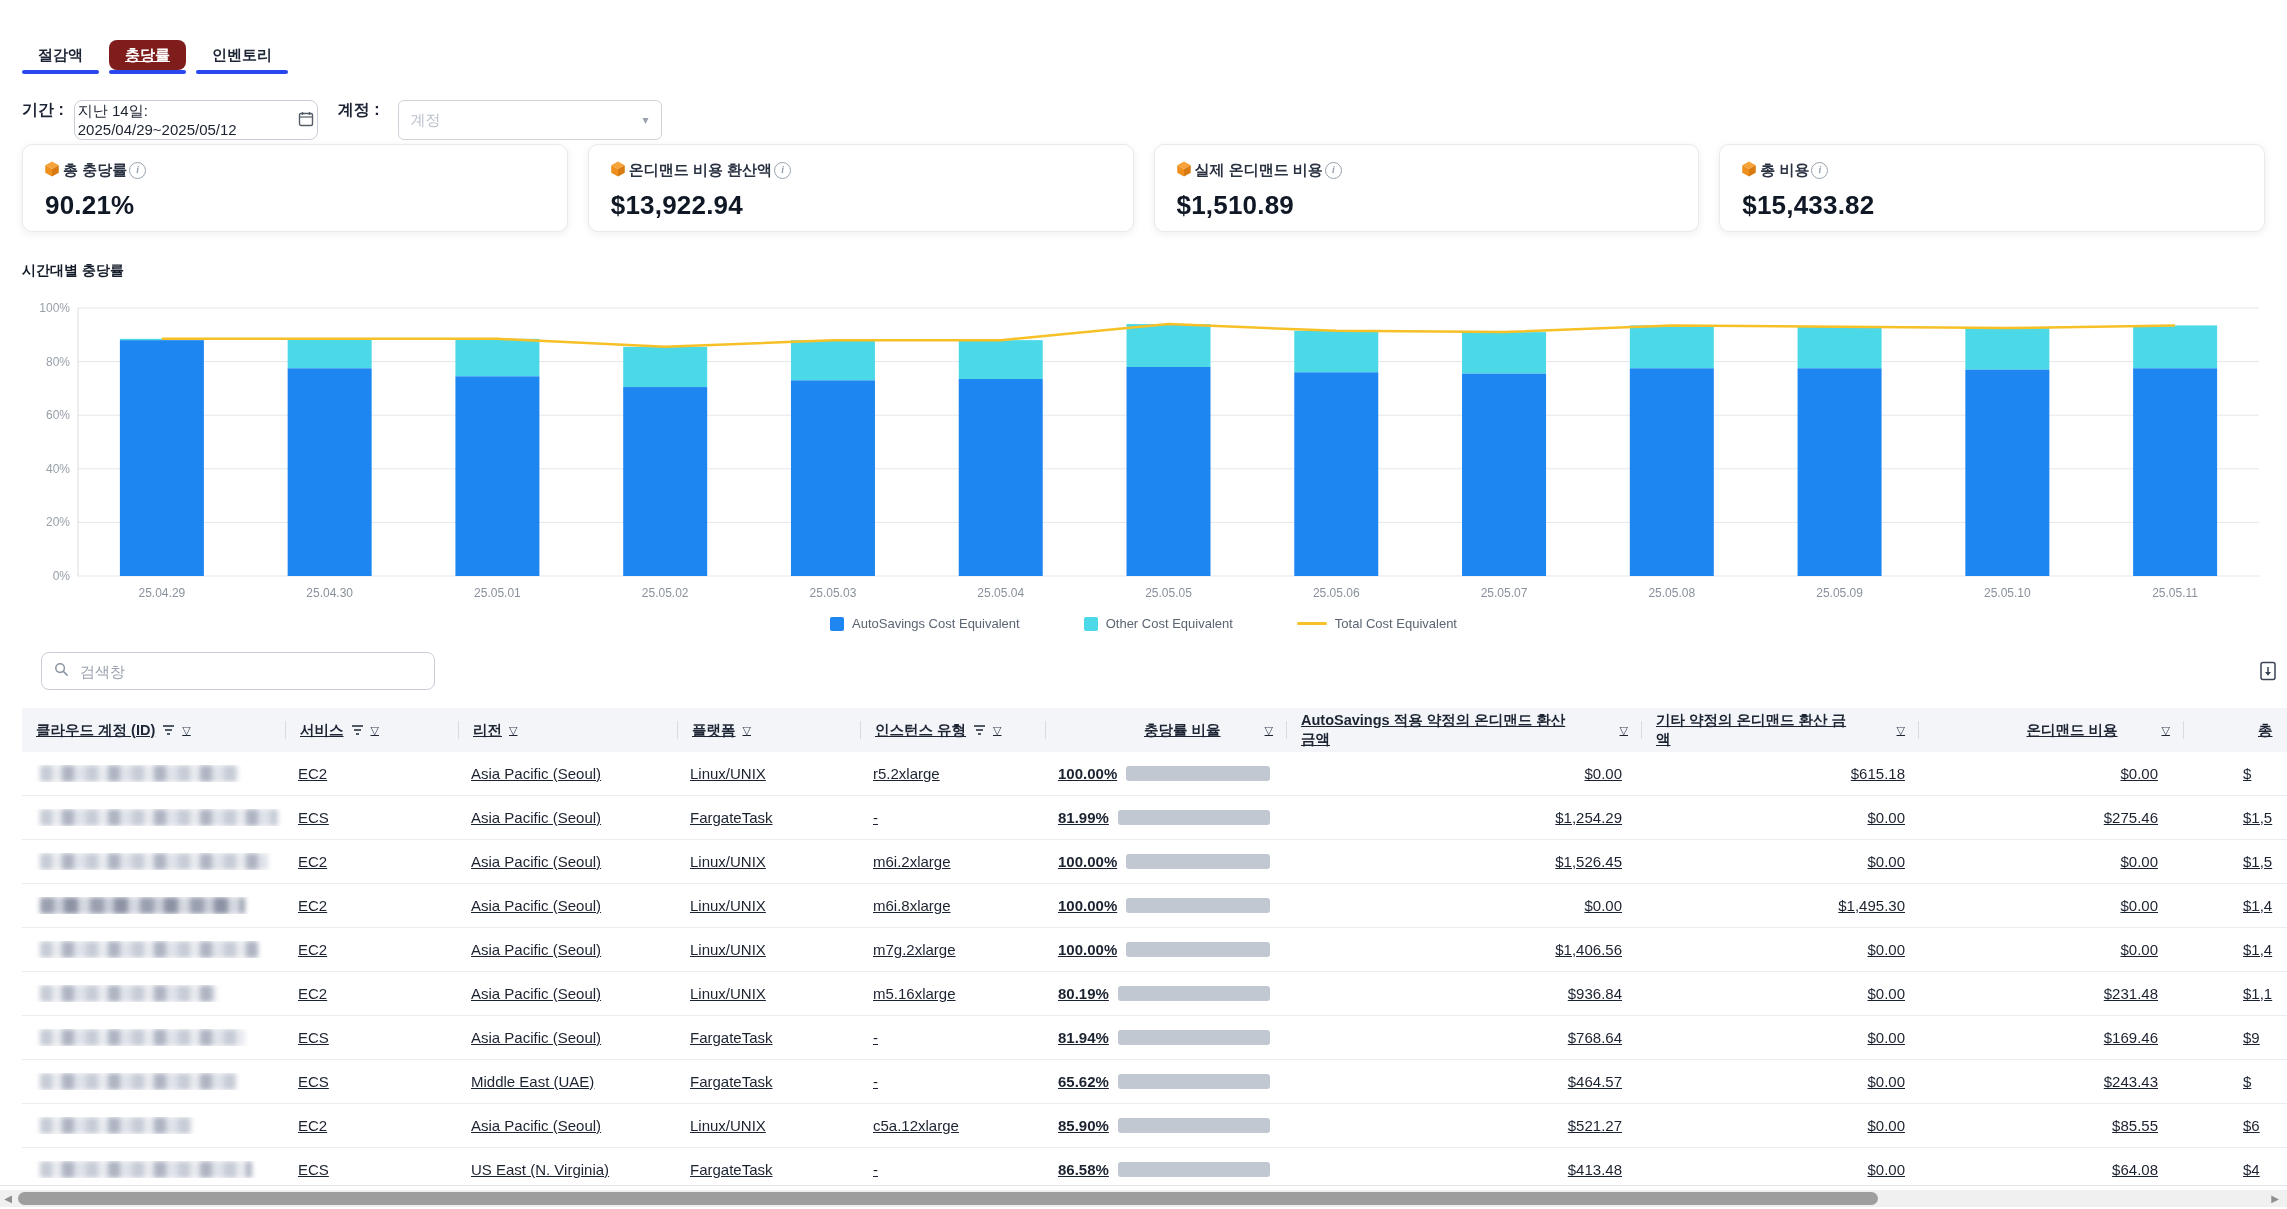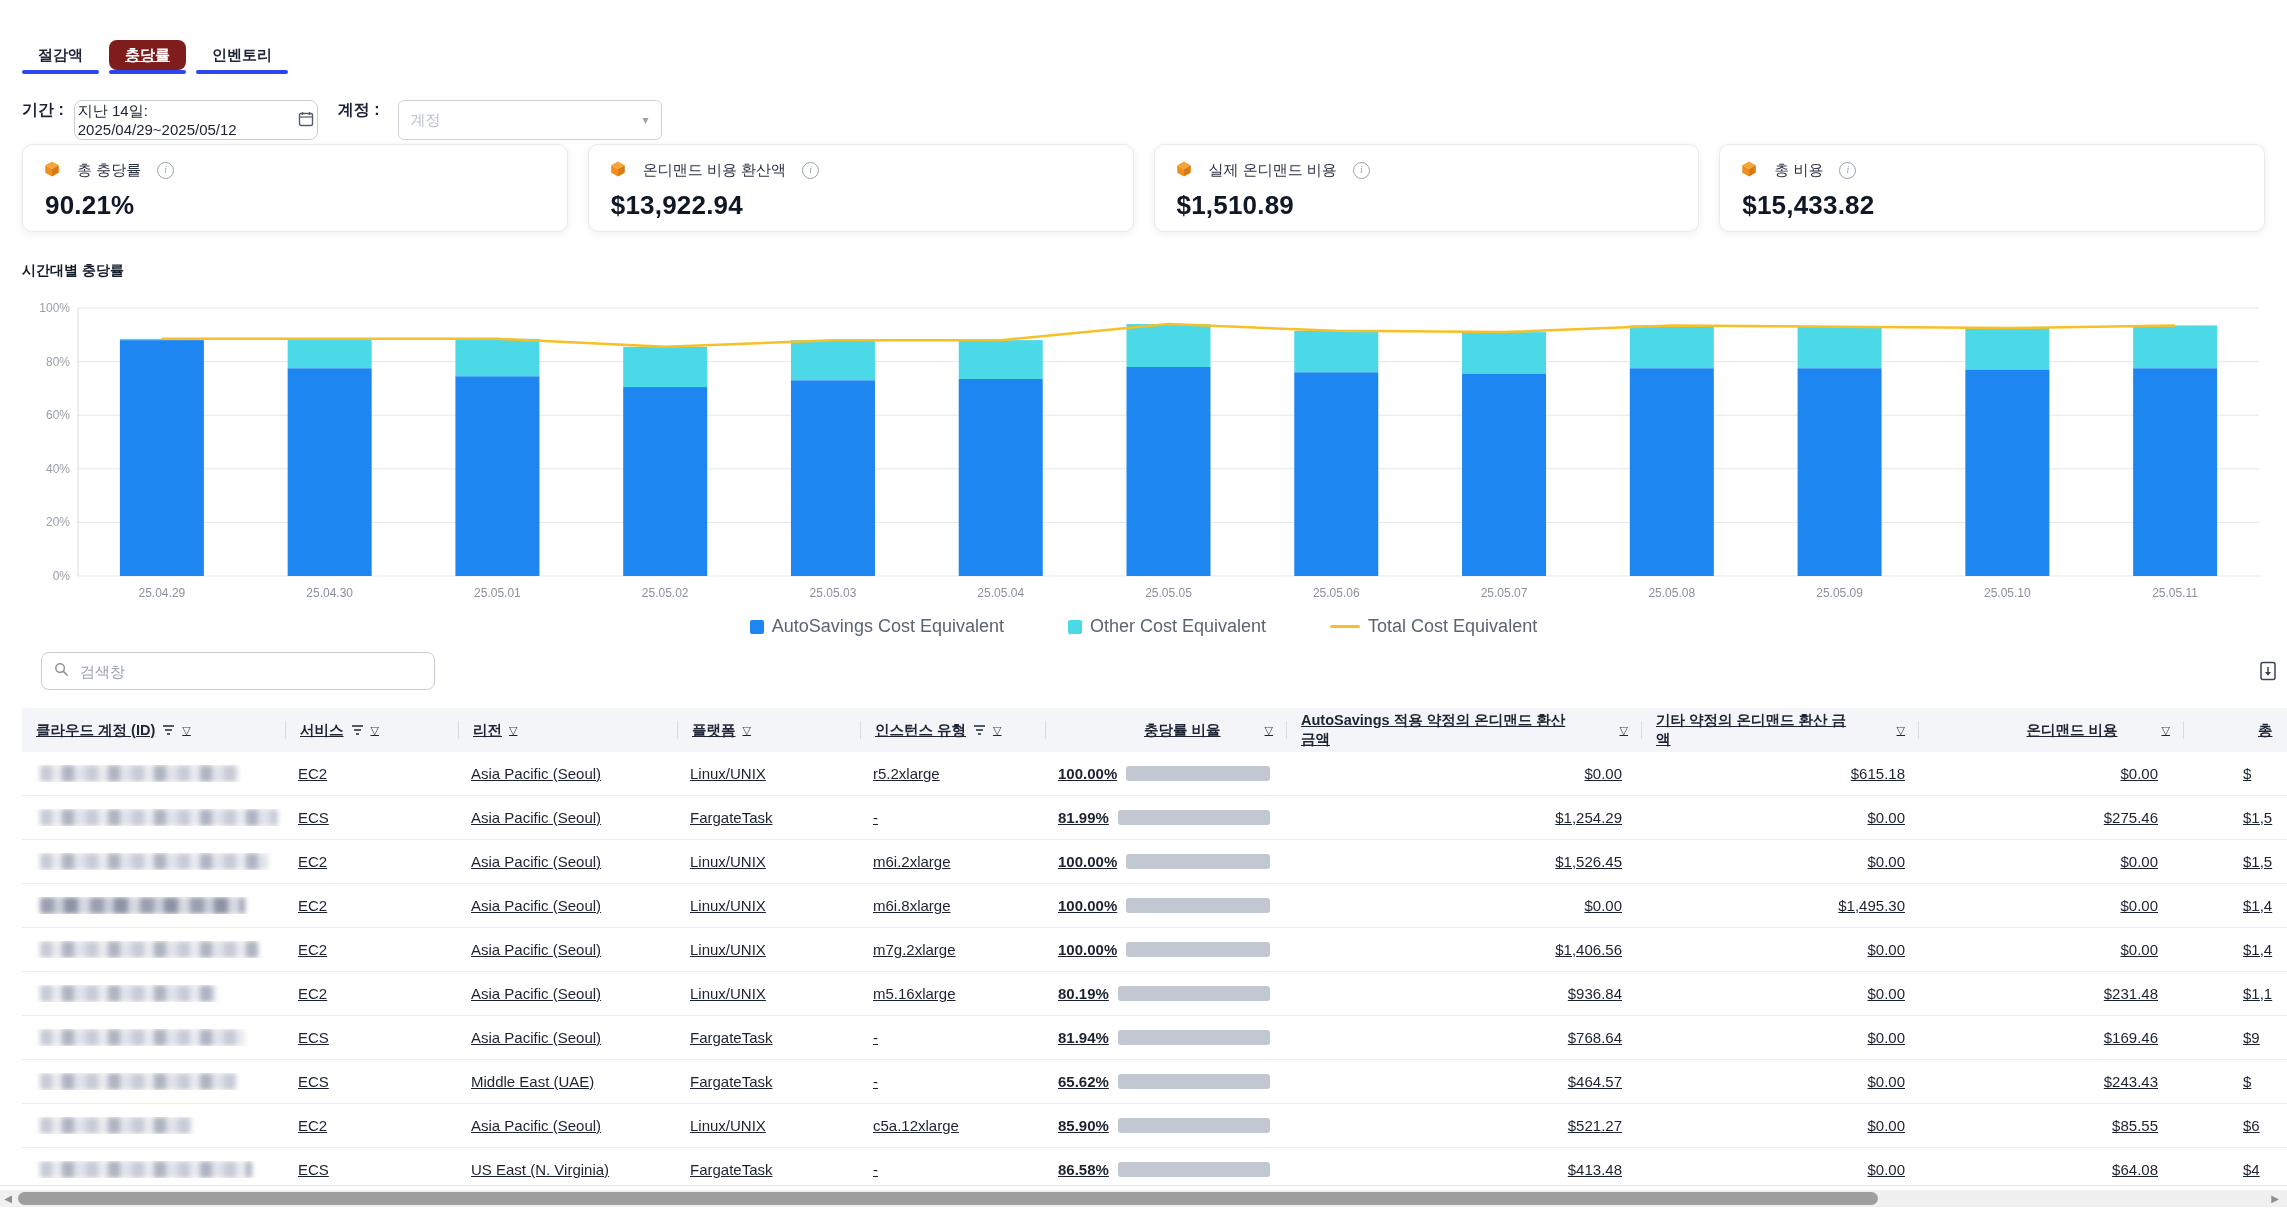--- a/index.html
+++ b/index.html
@@ -27,7 +27,7 @@
   .cards{position:absolute;top:144px;left:22px;width:2243px;display:grid;grid-template-columns:repeat(4,1fr);gap:20px;}
   .card{height:88px;background:#fff;border:1px solid #e8eaee;border-radius:10px;
     box-shadow:0 2px 8px rgba(20,30,60,.07);padding:15px 20px;box-sizing:border-box;}
-  .card-head{display:flex;align-items:center;gap:16px;font-size:15px;font-weight:400;color:#2a3242;}
+  .card-head{display:flex;align-items:center;gap:2px;font-size:15px;font-weight:700;color:#2a3242;}
   .info-icon{width:15px;height:15px;border:1px solid #98a1ae;border-radius:50%;color:#98a1ae;
     font-size:10px;line-height:13px;text-align:center;font-style:italic;font-family:"Liberation Serif",serif;}
   .card-value{margin-top:9px;padding-left:2px;font-size:26px;font-weight:800;color:#101826;letter-spacing:.2px;}

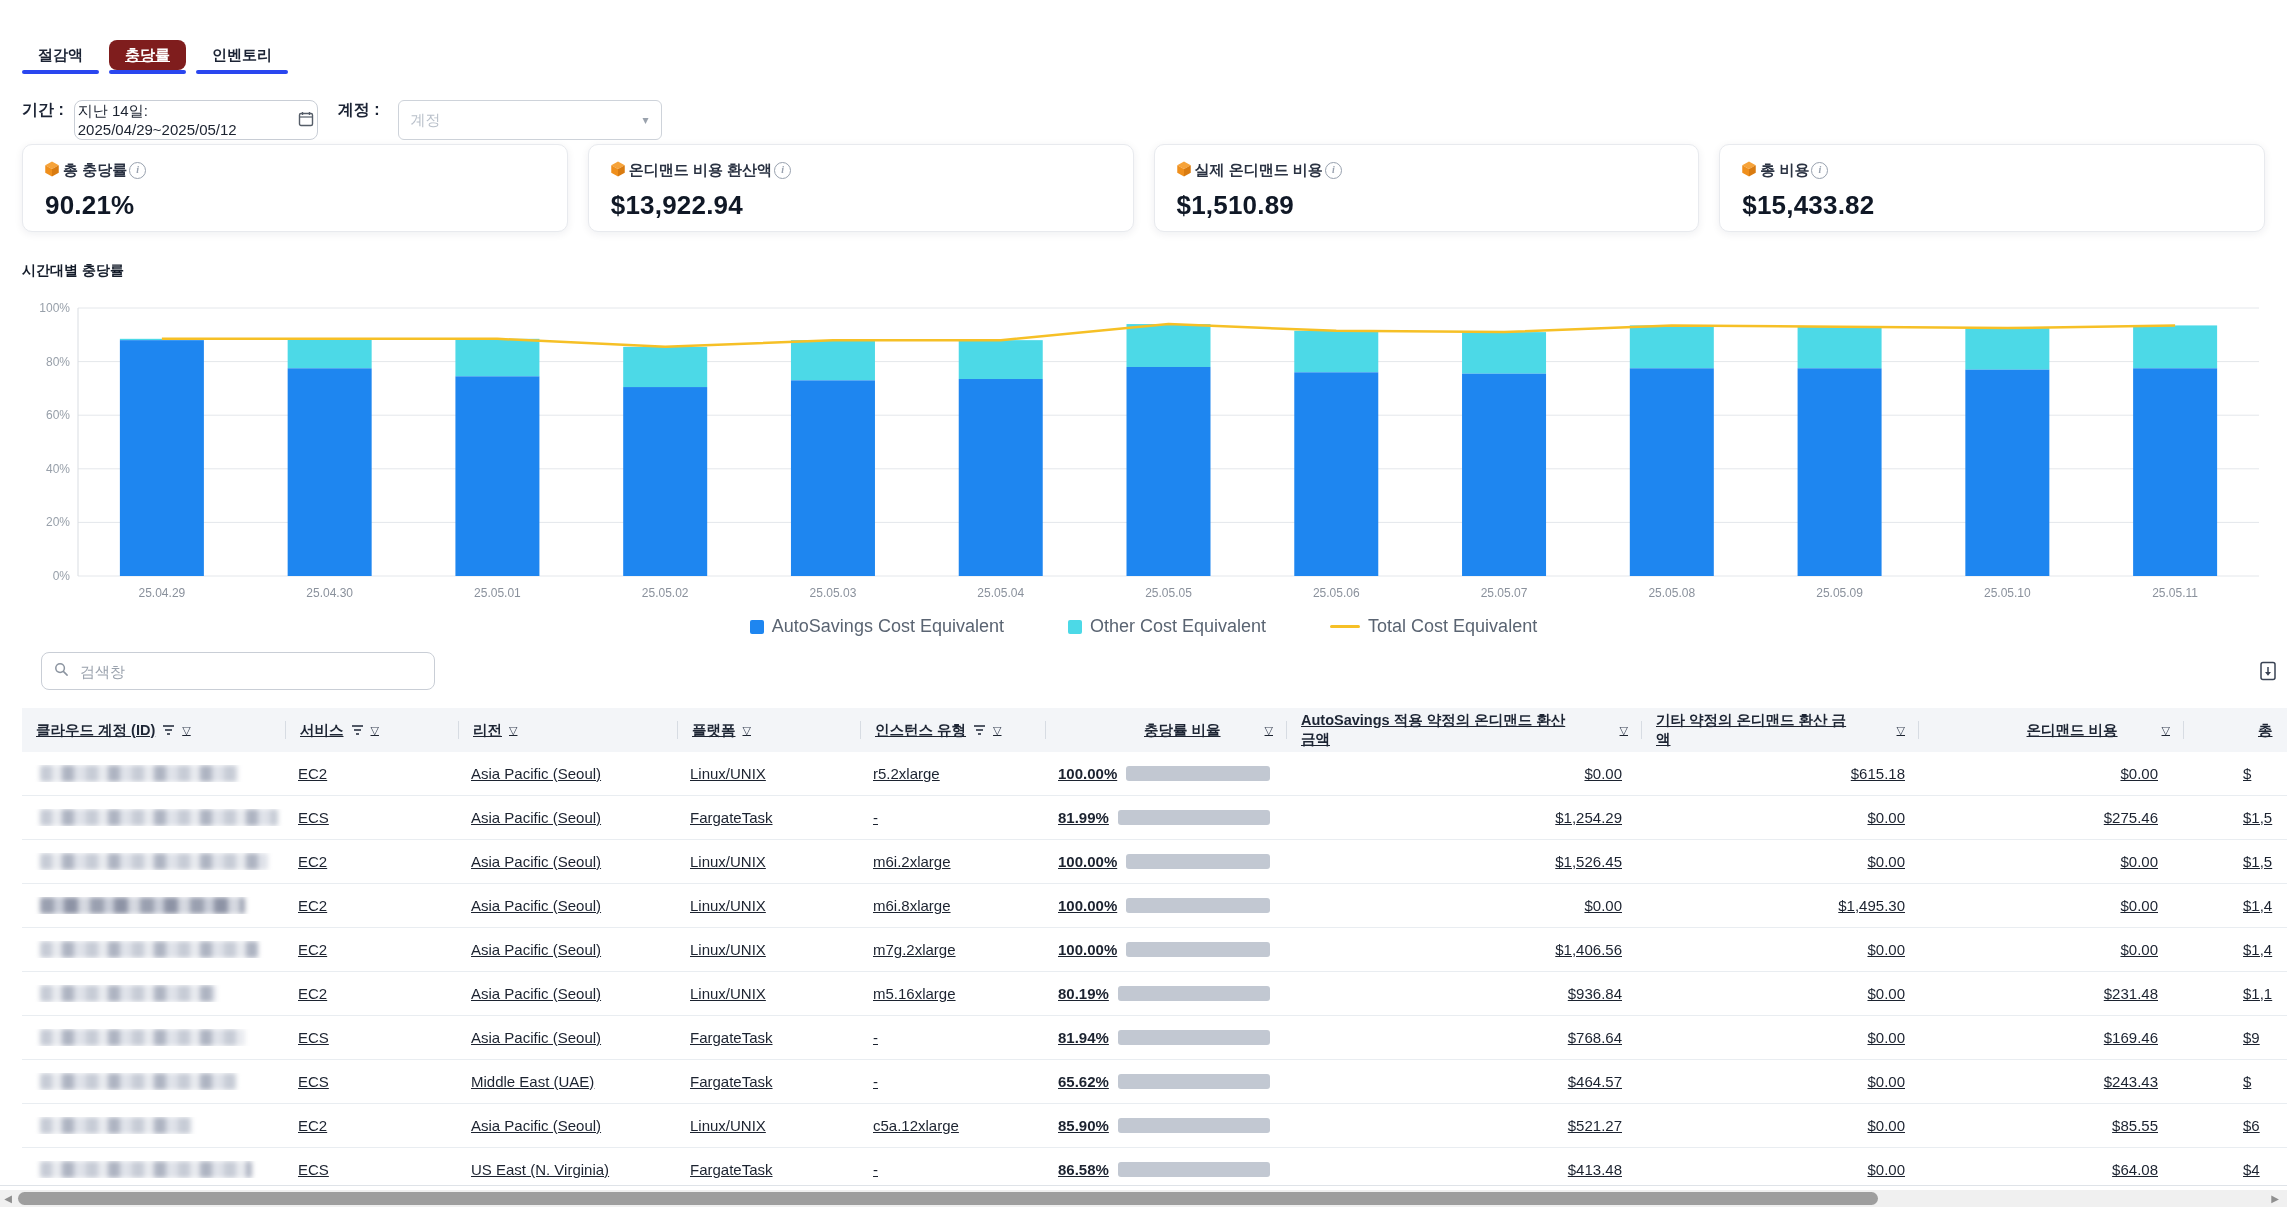--- a/index.html
+++ b/index.html
@@ -35,7 +35,7 @@
   .chart-title{position:absolute;top:262px;left:22px;font-size:14px;font-weight:800;color:#141c2a;}
   .chart-wrap{position:absolute;top:292px;left:22px;width:2243px;height:318px;}
   .legend{position:absolute;top:616px;left:0;width:2287px;display:flex;justify-content:center;gap:64px;
-    align-items:center;font-size:18px;color:#5a6472;}
+    align-items:center;font-size:13px;color:#5a6472;}
   .legend-item{display:flex;align-items:center;gap:8px;cursor:pointer;}
   .legend-swatch{width:14px;height:14px;border-radius:2px;}
   .legend-line{width:30px;height:3px;border-radius:2px;}

